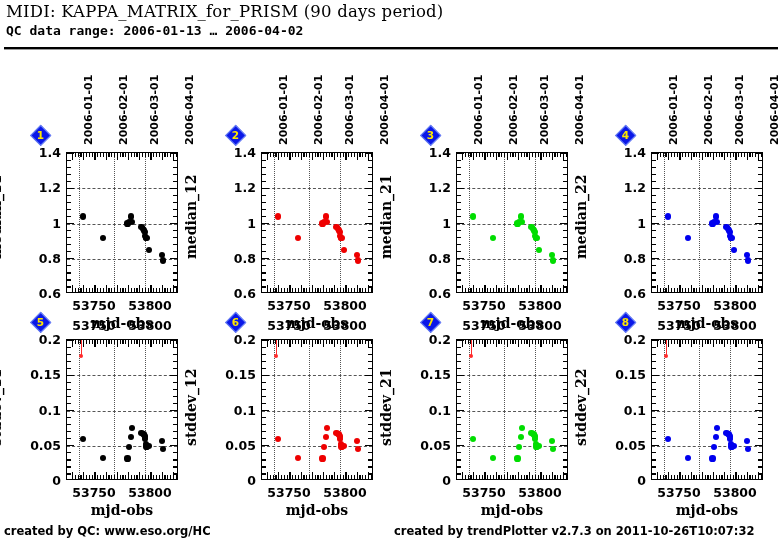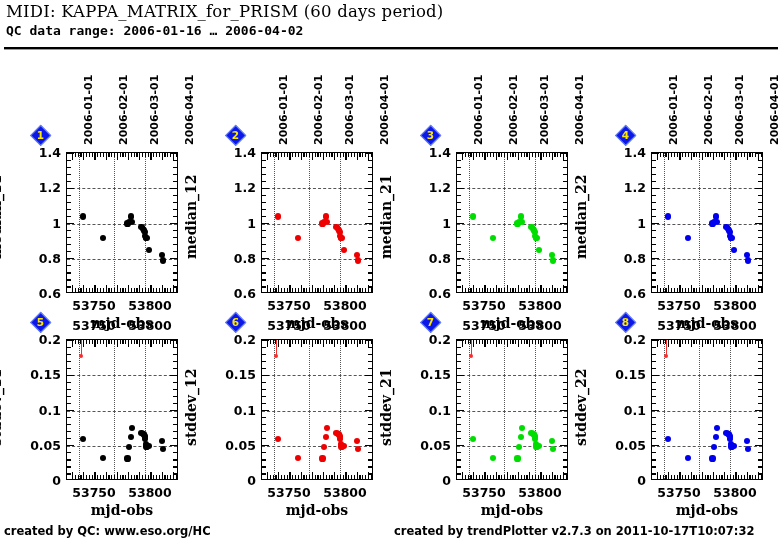--- a/index.html
+++ b/index.html
@@ -141,7 +141,7 @@
 <div class="page">
 
   <div id="header">
-    <div id="title">MIDI: KAPPA_MATRIX_for_PRISM (60 days period)</div>
+    <div id="title">MIDI: KAPPA_MATRIX_for_PRISM (90 days period)</div>
     <div id="subtitle">QC data range: 2006-01-16 … 2006-04-02</div>
   </div>
   <div id="rule"></div>

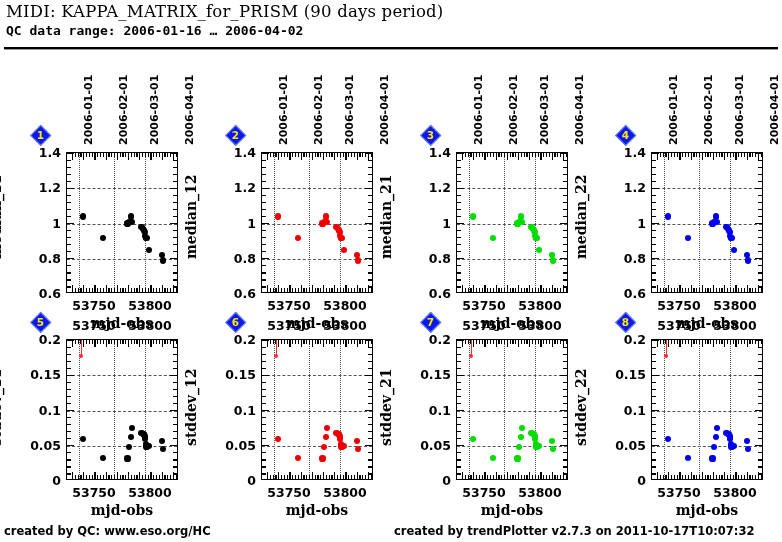--- a/index.html
+++ b/index.html
@@ -142,7 +142,7 @@
 
   <div id="header">
     <div id="title">MIDI: KAPPA_MATRIX_for_PRISM (90 days period)</div>
-    <div id="subtitle">QC data range: 2006-01-16 … 2006-04-02</div>
+    <div id="subtitle">QC data range: 2006-01-13 … 2006-04-02</div>
   </div>
   <div id="rule"></div>
   <div id="rule2"></div>

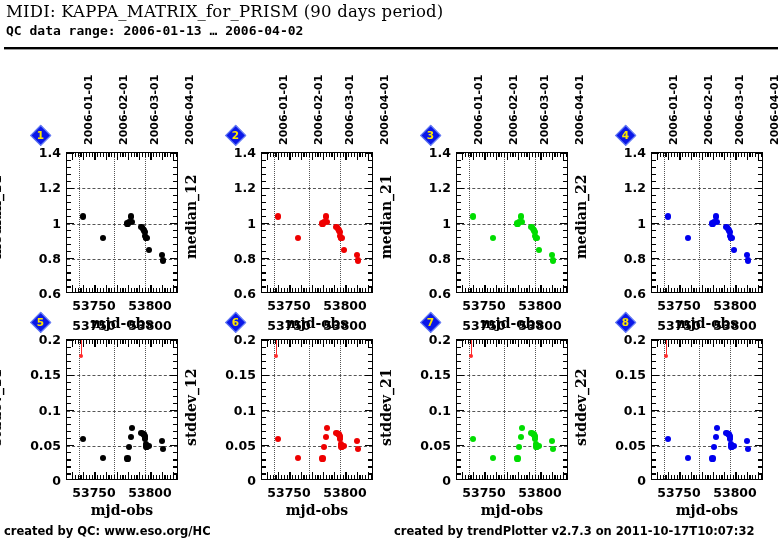--- a/index.html
+++ b/index.html
@@ -1435,7 +1435,7 @@
     </div>
 
   <div class="foot" id="foot-left" style="left:4px;top:524px;">created by QC: www.eso.org/HC</div>
-  <div class="foot" id="foot-right" style="left:394px;top:524px;">created by trendPlotter v2.7.3 on 2011-10-17T10:07:32</div>
+  <div class="foot" id="foot-right" style="left:394px;top:524px;">created by trendPlotter v2.7.3 on 2011-10-26T10:07:32</div>
 
 </div>
 

